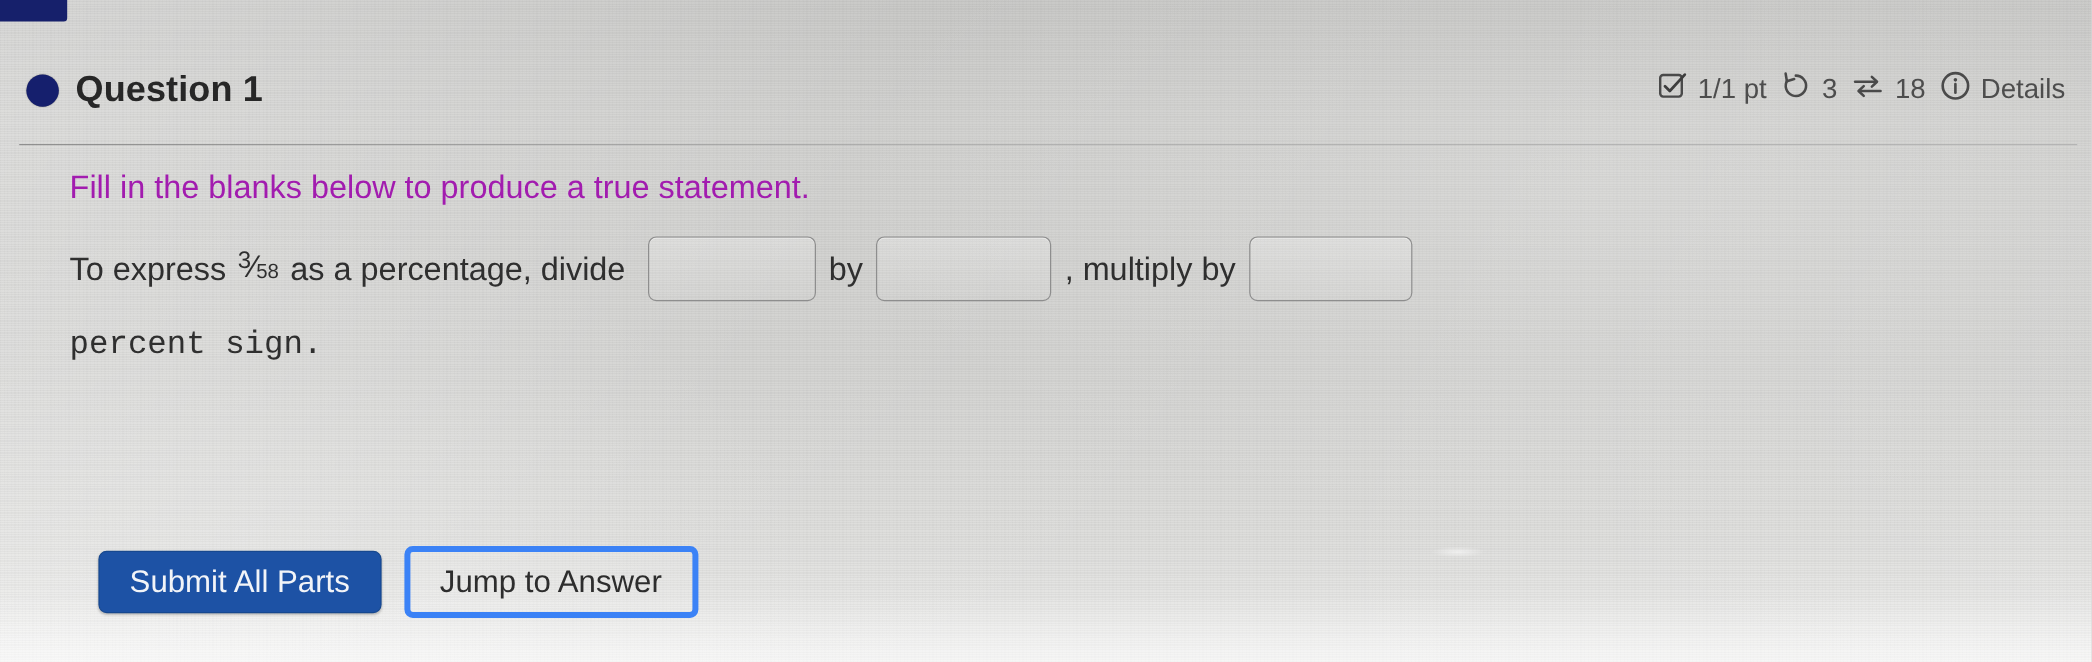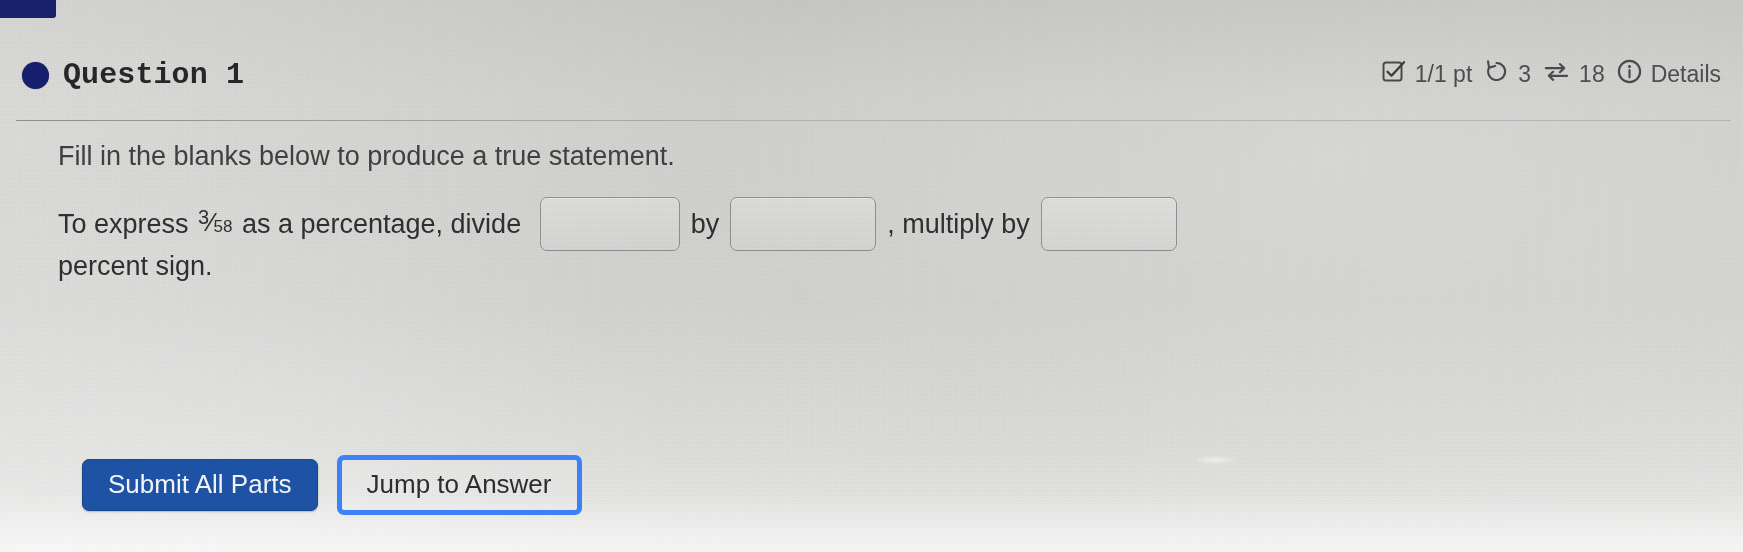--- a/index.html
+++ b/index.html
@@ -69,7 +69,6 @@
     top: 47px;
     height: 56px;
     display: flex;
-    font-family: Liberation Mono, monospace;
   }
   #question-title-wrap {
     display: flex;

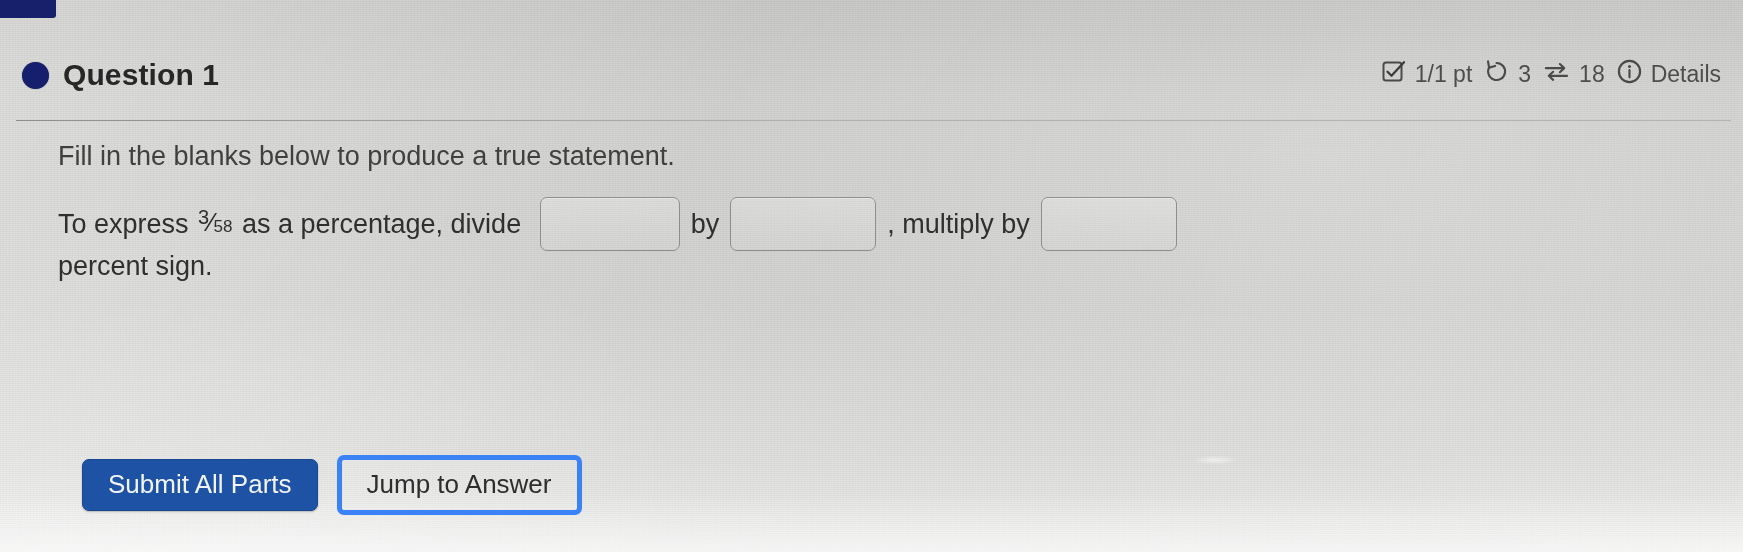--- a/index.html
+++ b/index.html
@@ -130,7 +130,7 @@
   }
   .prompt-line {
     font-size: 27px;
-    color: #404040;
+    color: #a21caf;
     line-height: 1.22;
     margin-bottom: 24px;
     white-space: nowrap;

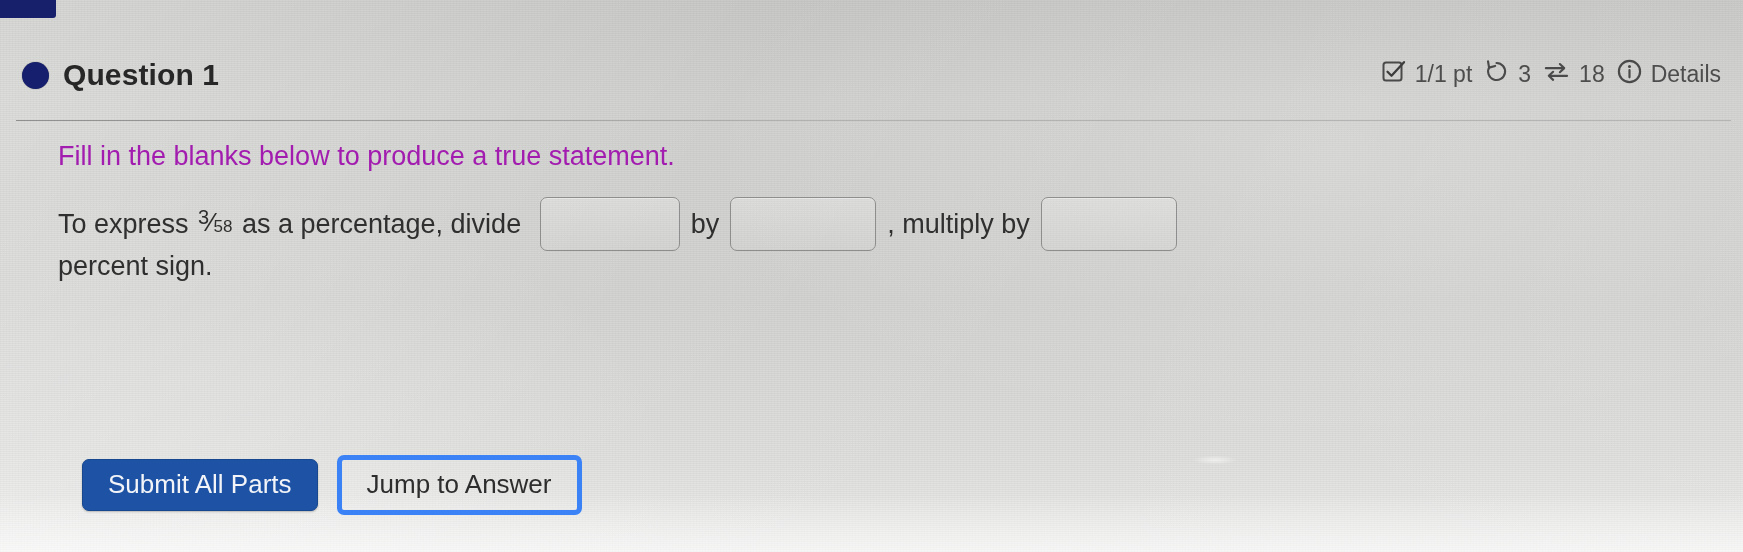--- a/index.html
+++ b/index.html
@@ -195,7 +195,9 @@
   #tail-line {
     font-size: 27px;
     color: #2f2f2f;
+    margin-top: 22px;
     white-space: nowrap;
+    font-family: Liberation Mono, monospace;
   }
 
   

